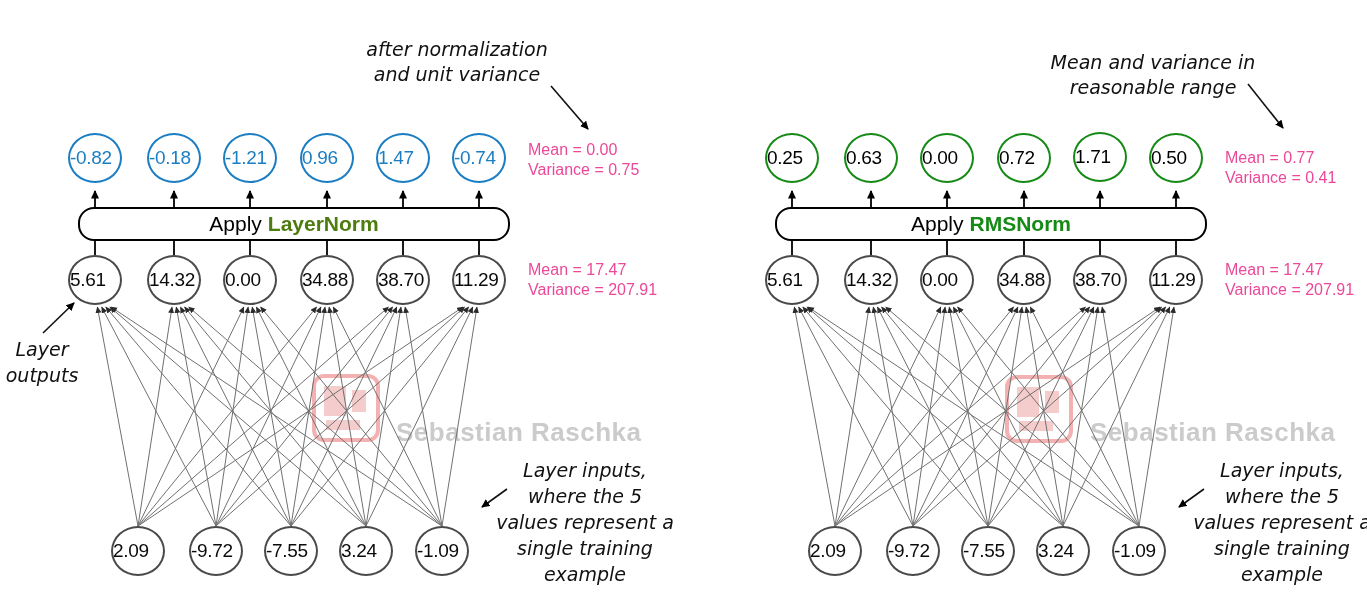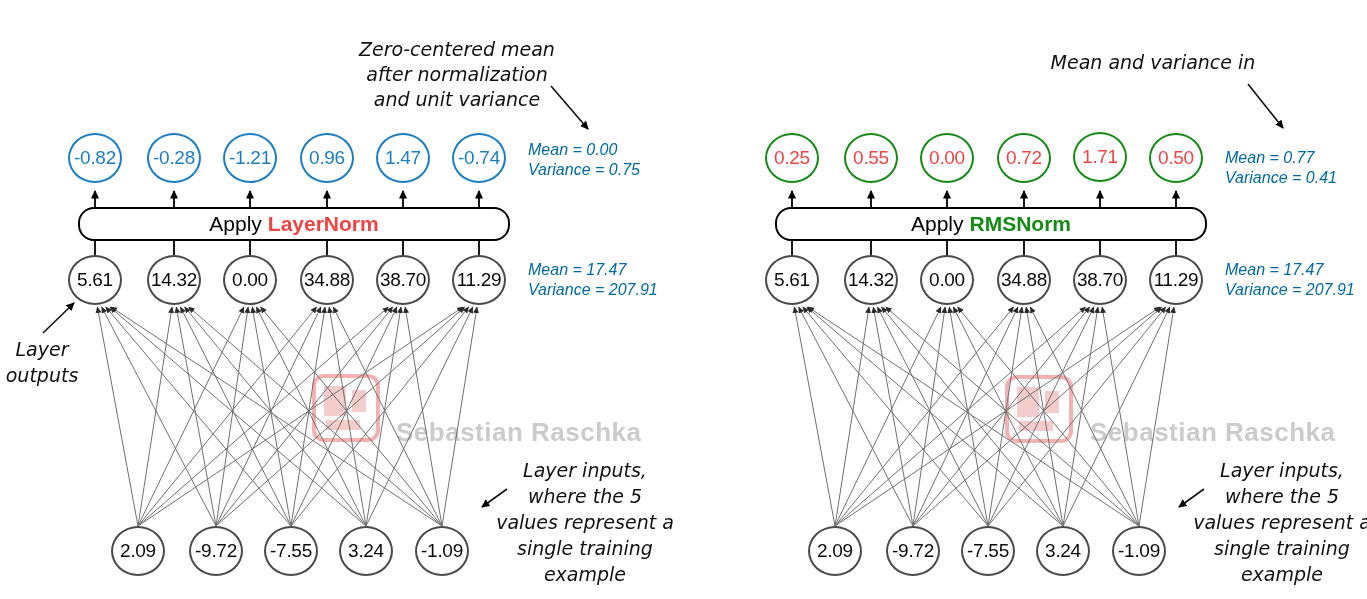--- a/index.html
+++ b/index.html
@@ -181,7 +181,6 @@
     </div>
 
     <div class="hand" style="left:457px;top:37px;">
-      <div>Zero-centered mean</div>
       <div>after normalization</div>
       <div>and unit variance</div>
     </div>

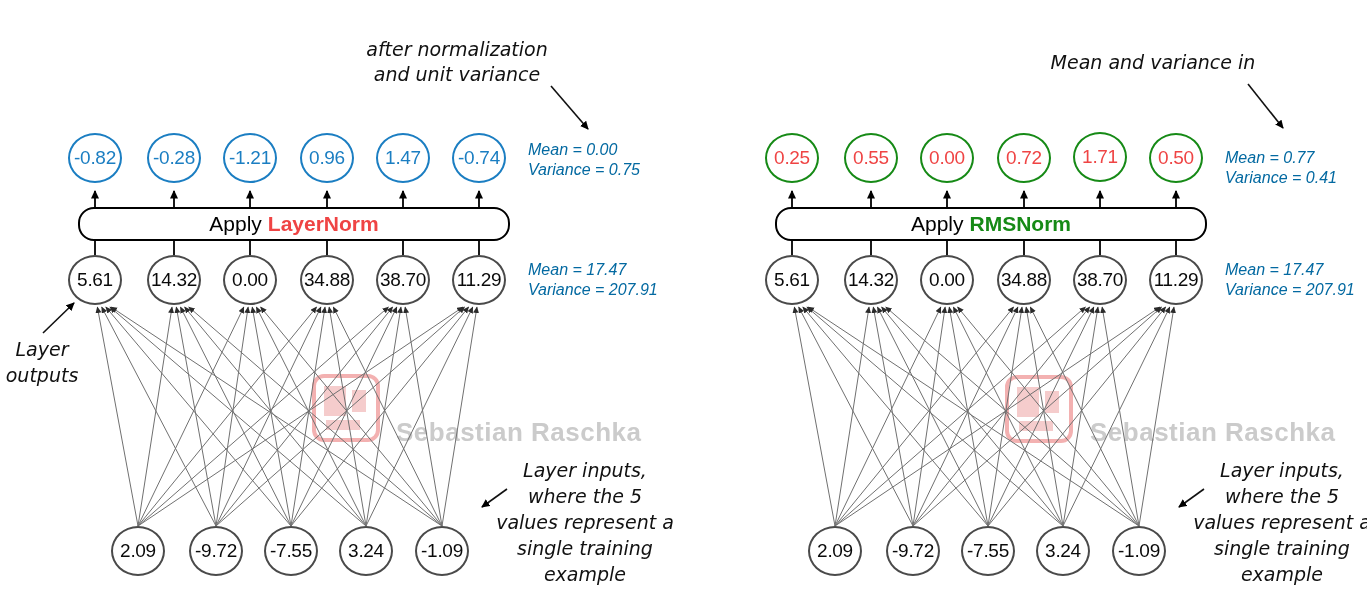--- a/index.html
+++ b/index.html
@@ -215,6 +215,7 @@
 
     <div class="hand" style="left:1153px;top:50px;">
       <div>Mean and variance in</div>
+      <div>reasonable range</div>
     </div>
 
     <div class="hand small-lh" style="left:1282px;top:457px;">

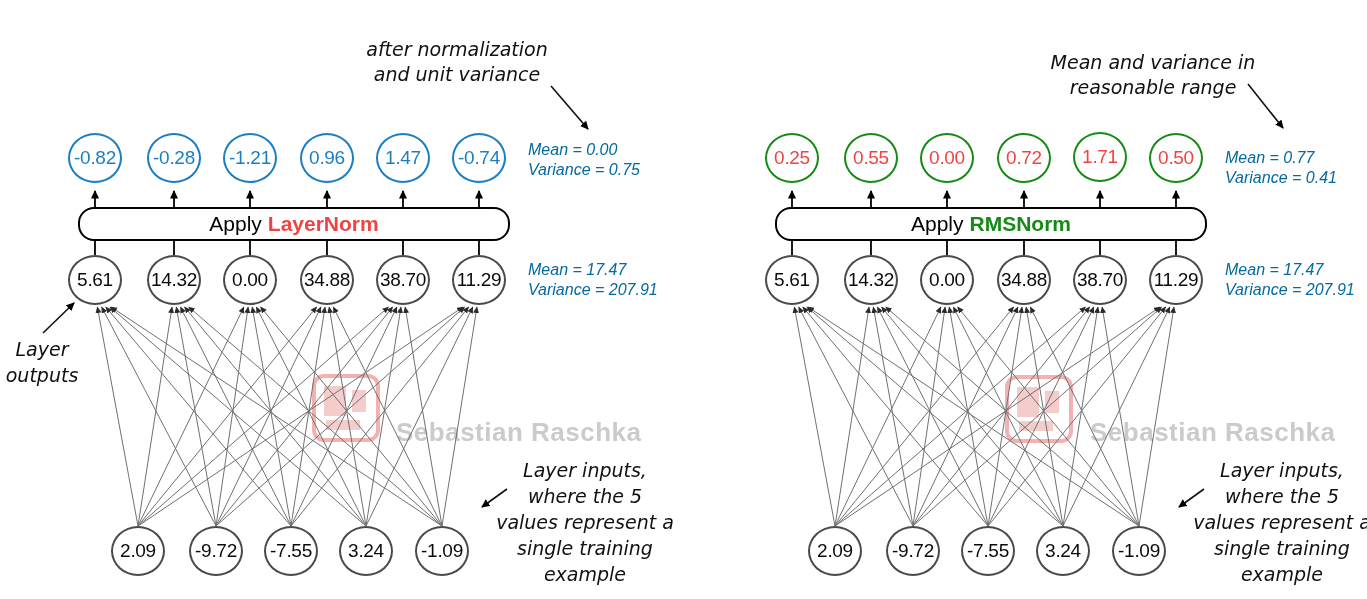--- a/index.html
+++ b/index.html
@@ -10,7 +10,7 @@
   #net-svg{position:absolute;left:0;top:0;z-index:2;}
   .node{
     position:absolute;width:54px;height:50px;border-radius:50%;
-    background:#ffffff;z-index:3;text-align:center;line-height:45px;
+    background:#ffffff;z-index:3;line-height:45px;
     font-size:19px;letter-spacing:-0.3px;box-sizing:border-box;
   }
   .node.gray{border:2.5px solid #4a4a4a;color:#0a0a0a;}

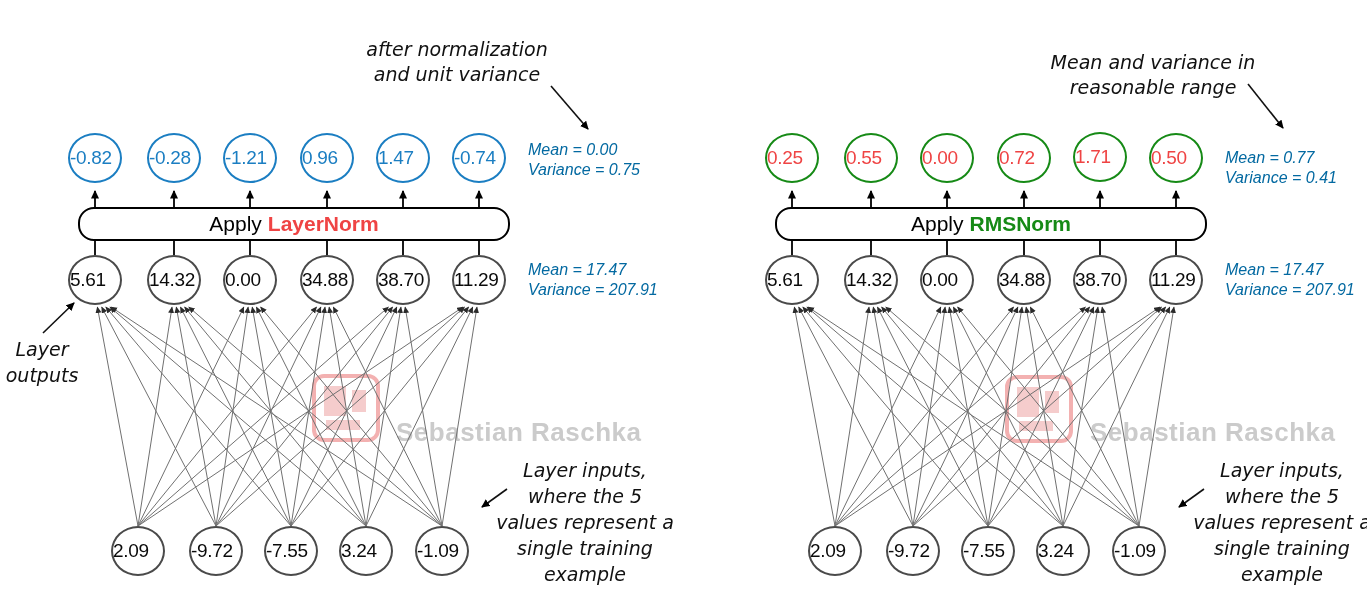--- a/index.html
+++ b/index.html
@@ -229,7 +229,7 @@
 
 <div class="node blue" style="left: 68px; top: 133px;">-0.82</div>
     <div class="node gray" style="left: 68px; top: 255px;">5.61</div>
-    <div class="node blue" style="left: 147px; top: 133px;">-0.28</div>
+    <div class="node blue" style="left: 147px; top: 133px;">-0.18</div>
     <div class="node gray" style="left: 147px; top: 255px;">14.32</div>
     <div class="node blue" style="left: 223px; top: 133px;">-1.21</div>
     <div class="node gray" style="left: 223px; top: 255px;">0.00</div>

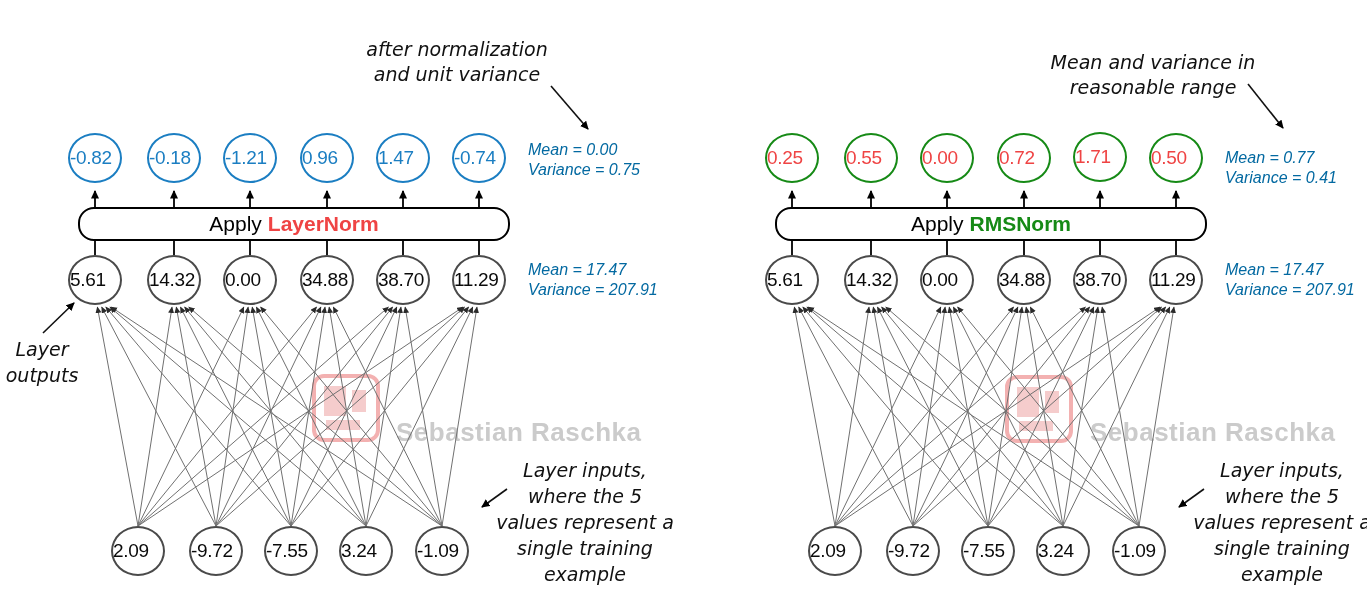--- a/index.html
+++ b/index.html
@@ -25,9 +25,8 @@
   .apply-box.blue-m .method{color:#ef4444;}
   .apply-box.green-m .method{color:#168a16;}
   .stats{
-    position:absolute;font-size:16px;line-height:20px;color:#0369a1;z-index:3;
+    position:absolute;font-size:16px;line-height:20px;color:#ec4899;z-index:3;
     white-space:nowrap;
-    font-style:italic;
   }
   .hand{
     position:absolute;font-family:"DejaVu Sans",sans-serif;font-style:italic;

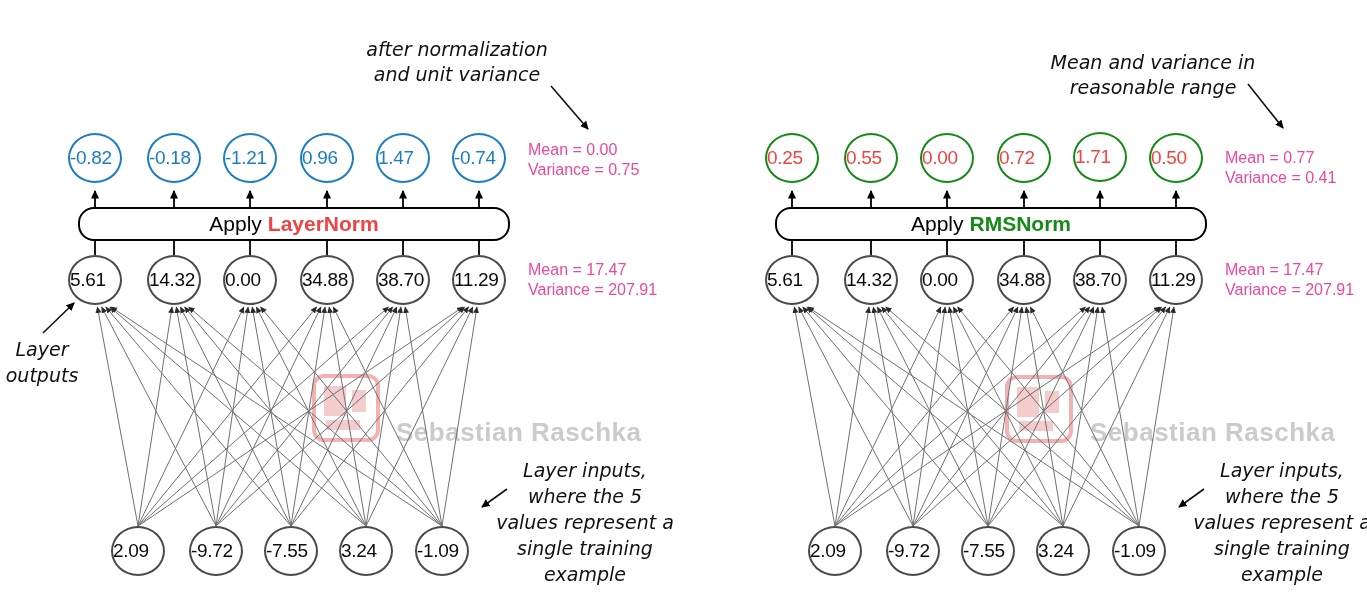--- a/index.html
+++ b/index.html
@@ -15,7 +15,7 @@
   }
   .node.gray{border:2.5px solid #4a4a4a;color:#0a0a0a;}
   .node.blue{border:2.5px solid #1b7ec2;color:#1b7ec2;}
-  .node.green{border:2.5px solid #168a16;color:#ef4444;}
+  .node.green{border:2.5px solid #168a16;color:#000000;}
   .apply-box{
     position:absolute;top:207px;width:432px;height:34px;box-sizing:border-box;
     border:2.2px solid #000;border-radius:16px;background:#fff;z-index:3;

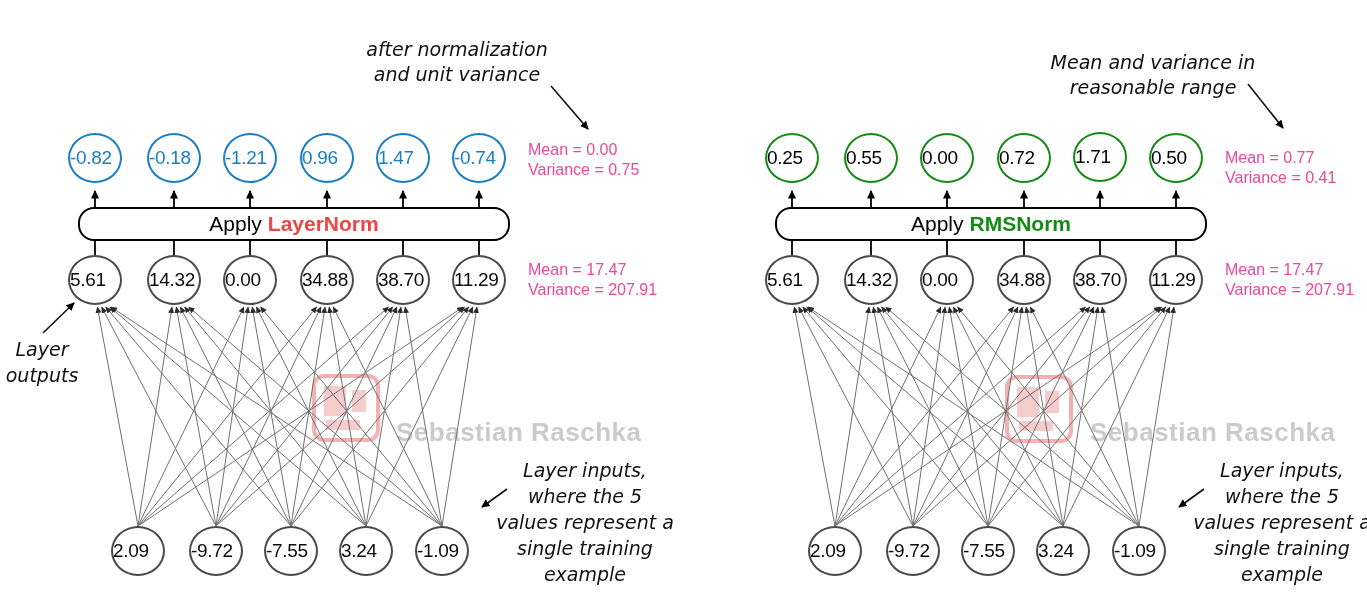--- a/index.html
+++ b/index.html
@@ -245,7 +245,7 @@
     <div class="node gray" style="left: 415px; top: 526px;">-1.09</div>
     <div class="node green" style="left: 765px; top: 133px;">0.25</div>
     <div class="node gray" style="left: 765px; top: 255px;">5.61</div>
-    <div class="node green" style="left: 844px; top: 133px;">0.55</div>
+    <div class="node green" style="left: 844px; top: 133px;">0.63</div>
     <div class="node gray" style="left: 844px; top: 255px;">14.32</div>
     <div class="node green" style="left: 920px; top: 133px;">0.00</div>
     <div class="node gray" style="left: 920px; top: 255px;">0.00</div>

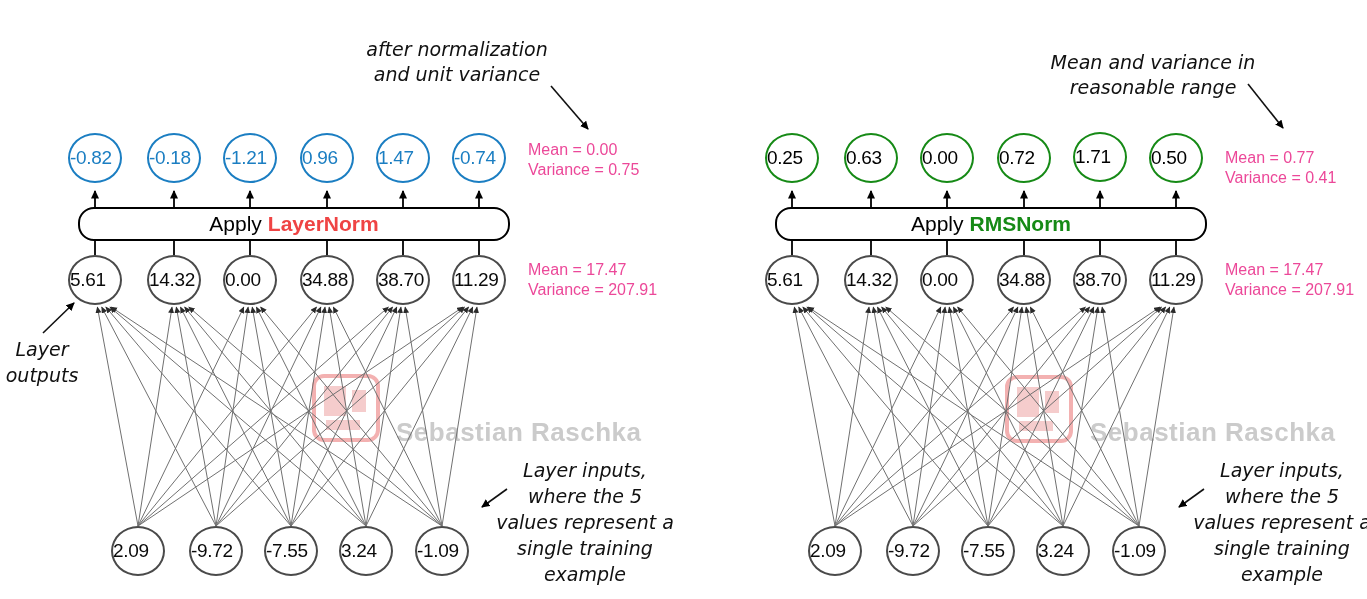--- a/index.html
+++ b/index.html
@@ -22,7 +22,7 @@
     text-align:center;line-height:29px;font-size:21px;color:#000;
   }
   .apply-box .method{font-weight:bold;margin-left:6px;}
-  .apply-box.blue-m .method{color:#ef4444;}
+  .apply-box.blue-m .method{color:#4d7c0f;}
   .apply-box.green-m .method{color:#168a16;}
   .stats{
     position:absolute;font-size:16px;line-height:20px;color:#ec4899;z-index:3;

